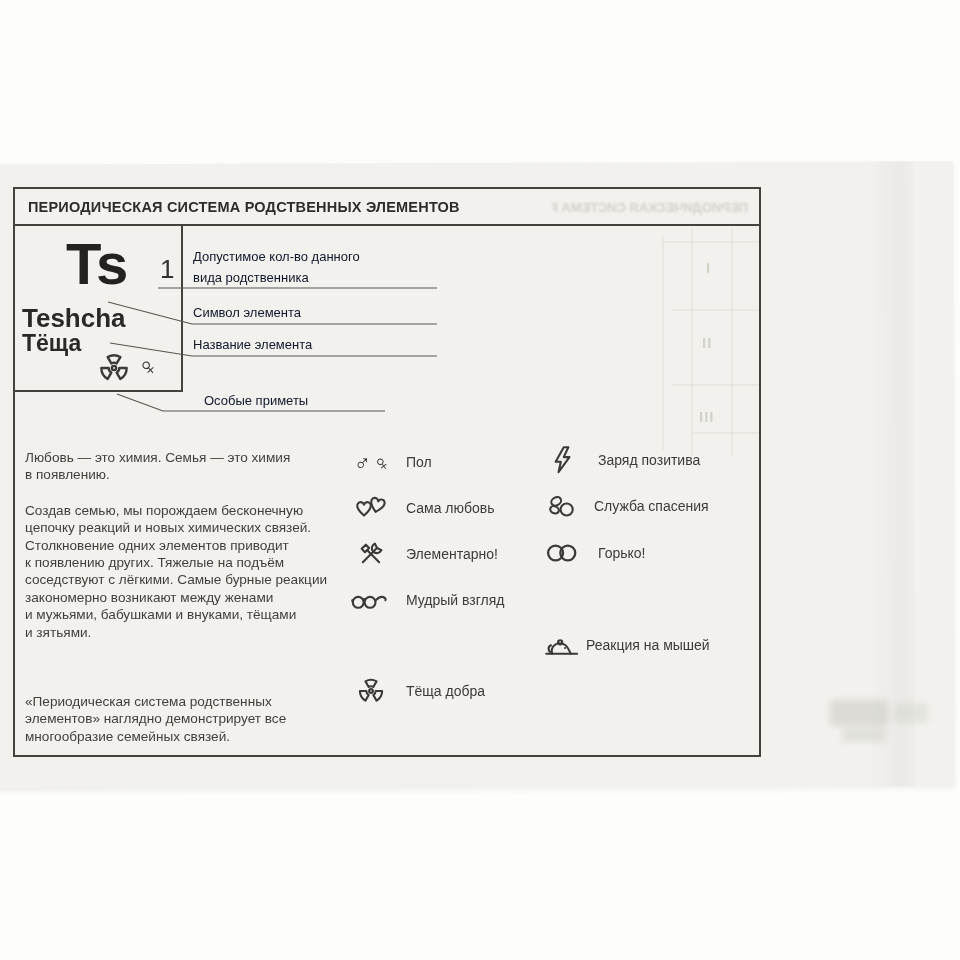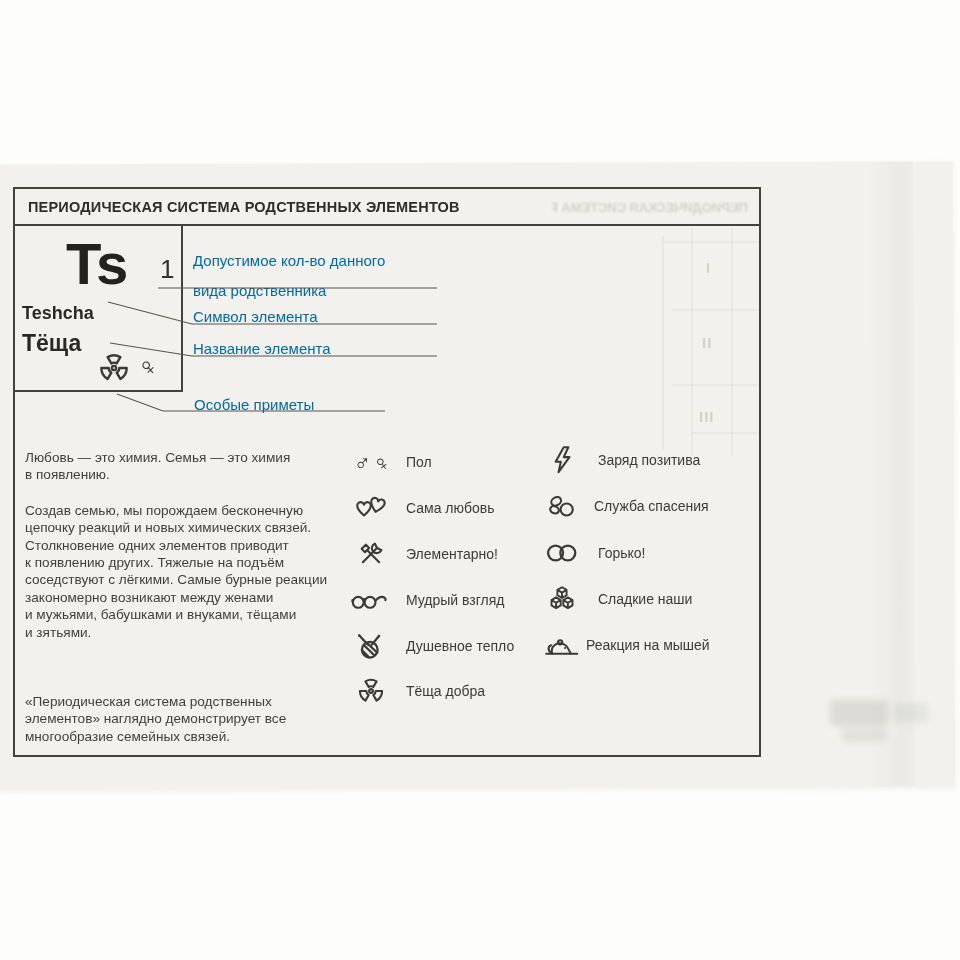--- a/index.html
+++ b/index.html
@@ -29,7 +29,7 @@
   .female-glyph{position:absolute;left:40px;top:0px;font-size:27px;font-weight:bold;
                 transform:rotate(-42deg);color:#33322f;}
   
-  .ann{position:absolute;font-size:15px;line-height:30px;color:#0369a1;white-space:pre-line;}
+  .ann{position:absolute;font-size:13px;line-height:21px;color:#0f172a;white-space:pre-line;}
   .ann1{left:193px;top:246px;}
   .ann2{left:193px;top:302px;}
   .ann3{left:193px;top:334px;}

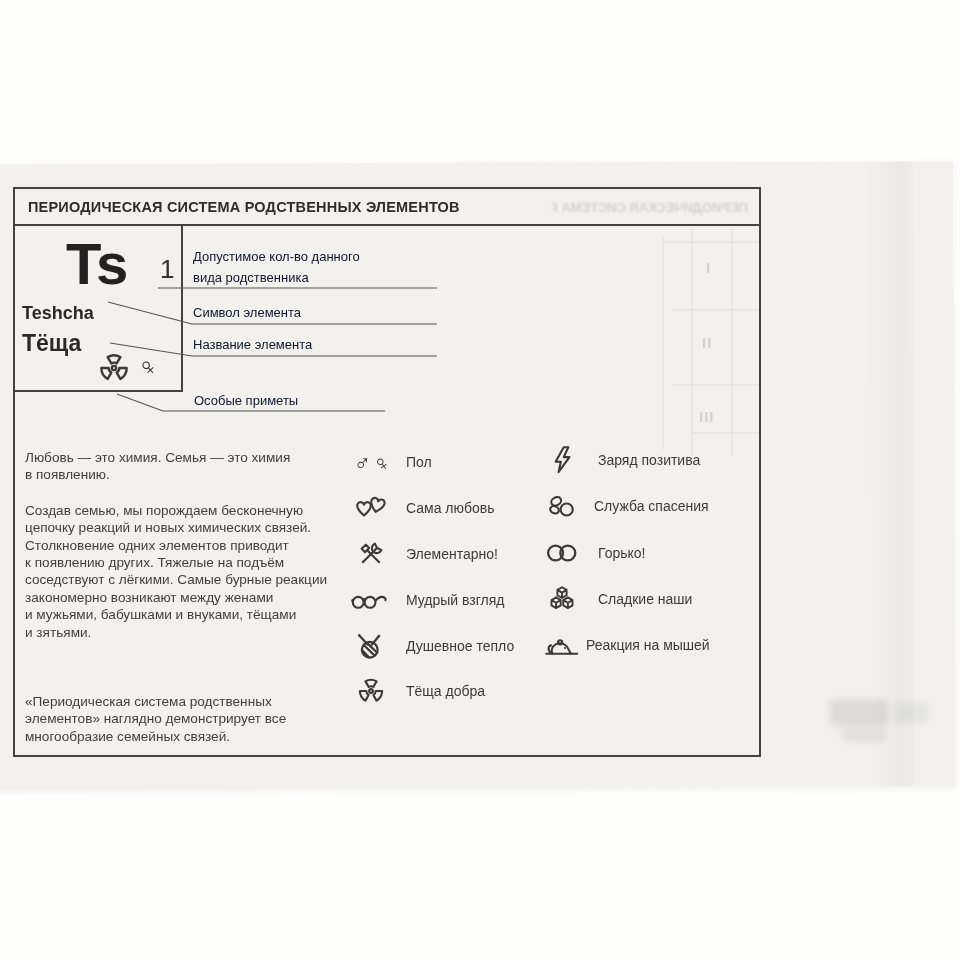--- a/index.html
+++ b/index.html
@@ -23,7 +23,7 @@
   .el-number{position:absolute;left:160px;top:254px;font-size:26px;color:#33322f;}
   .el-symbol{position:absolute;left:22px;top:236px;font-size:58px;line-height:56px;
              font-weight:bold;letter-spacing:-1px;color:#232220;margin-left:44px;}
-  .el-name-lat{position:absolute;left:22px;top:303px;font-size:18px;font-weight:bold;color:#2a2927;}
+  .el-name-lat{position:absolute;left:22px;top:303px;font-size:26px;font-weight:bold;color:#2a2927;}
   .el-name-cyr{position:absolute;left:22px;top:330px;font-size:23px;font-weight:bold;color:#2a2927;}
   .el-icons{position:absolute;left:98px;top:352px;width:80px;height:38px;}
   .female-glyph{position:absolute;left:40px;top:0px;font-size:27px;font-weight:bold;

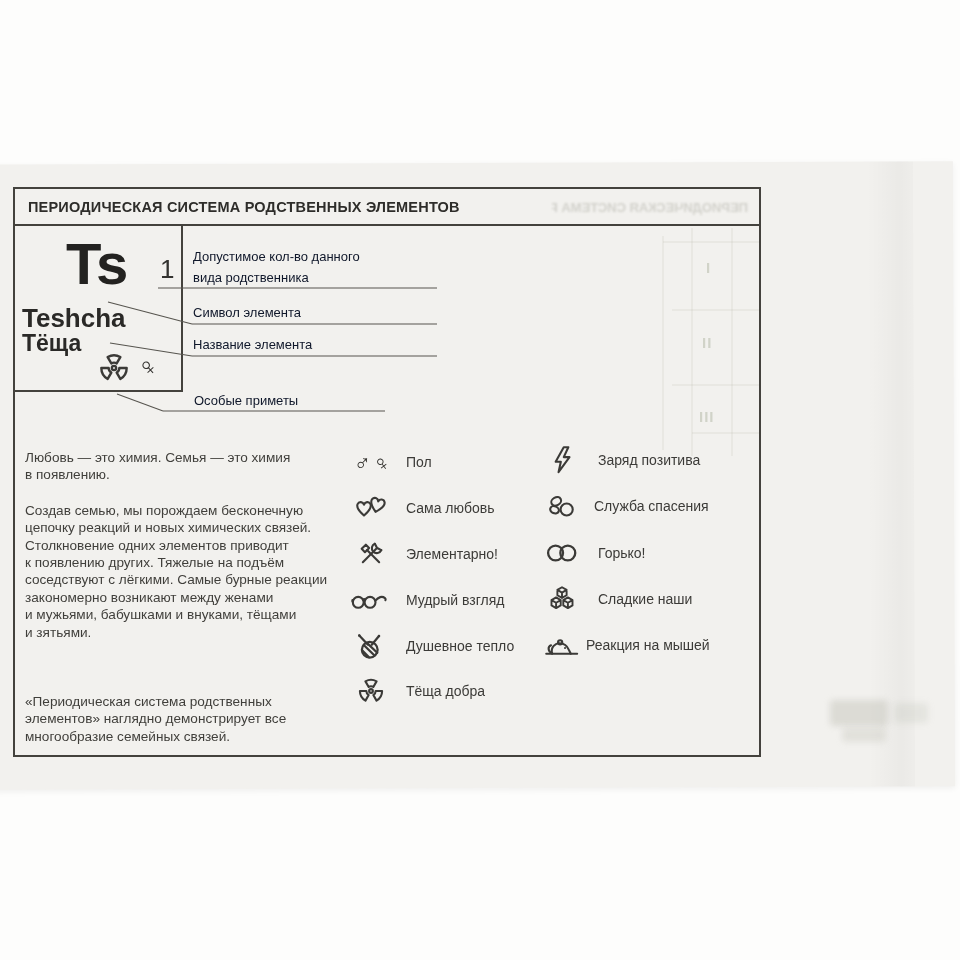--- a/index.html
+++ b/index.html
@@ -33,7 +33,7 @@
   .ann1{left:193px;top:246px;}
   .ann2{left:193px;top:302px;}
   .ann3{left:193px;top:334px;}
-  .ann4{left:194px;top:390px;}
+  .ann4{left:204px;top:390px;}
   .overlay{position:absolute;left:0;top:0;pointer-events:none;}
   .overlay line{stroke:#57554f;stroke-width:1.1;}
   

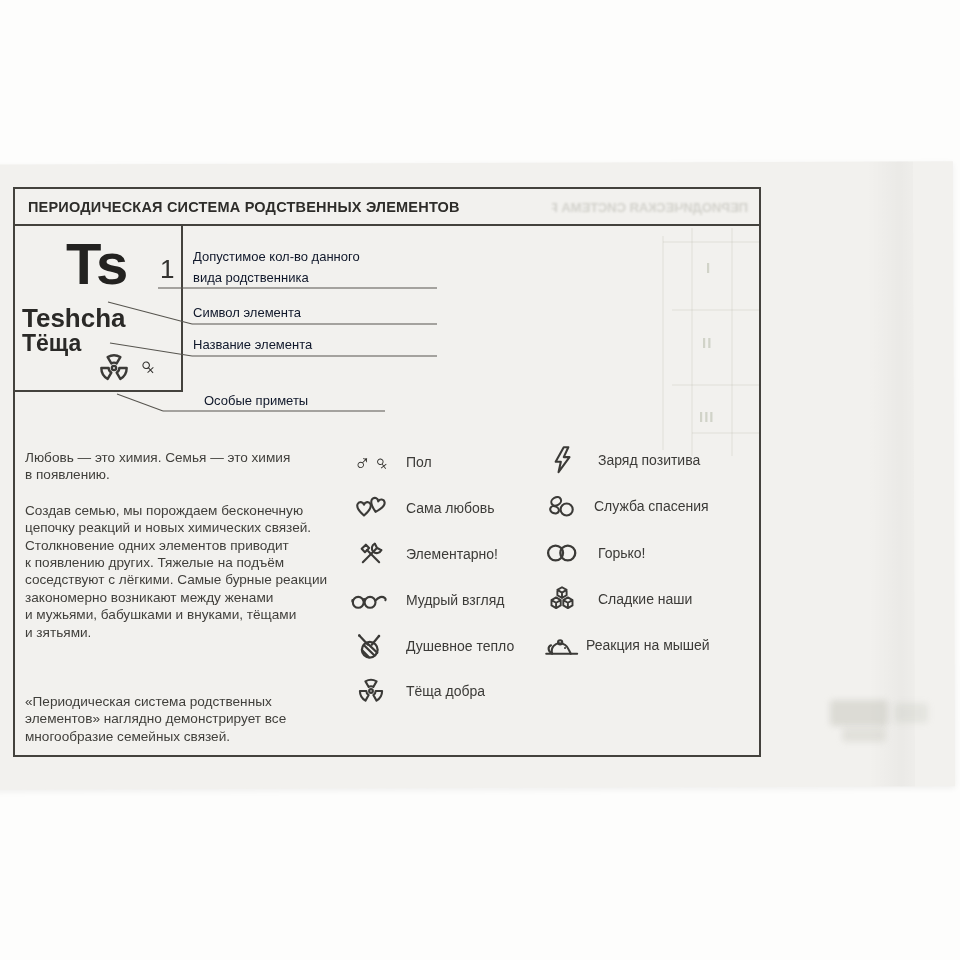--- a/index.html
+++ b/index.html
@@ -229,16 +229,6 @@
     </span>
     <span class="legend-label" style="margin-left:16px">Горько!</span>
   </div>
-  <div class="legend-row" style="left:542px;top:583px">
-    <span class="ic" style="width:40px">
-      <svg width="34" height="30" viewBox="0 0 30 28">
-        <path class="st" d="M15 3 L19.3 5.5 L19.3 10.5 L15 13 L10.7 10.5 L10.7 5.5 Z M10.7 5.5 L15 8 L19.3 5.5 M15 8 L15 13"></path>
-        <path class="st" d="M9.5 12.5 L13.8 15 L13.8 20 L9.5 22.5 L5.2 20 L5.2 15 Z M5.2 15 L9.5 17.5 L13.8 15 M9.5 17.5 L9.5 22.5"></path>
-        <path class="st" d="M20.5 12.5 L24.8 15 L24.8 20 L20.5 22.5 L16.2 20 L16.2 15 Z M16.2 15 L20.5 17.5 L24.8 15 M20.5 17.5 L20.5 22.5"></path>
-      </svg>
-    </span>
-    <span class="legend-label" style="margin-left:16px">Сладкие наши</span>
-  </div>
   <div class="legend-row" style="left:542px;top:629px">
     <span class="ic" style="width:40px">
       <svg width="38" height="28" viewBox="0 0 30 24">

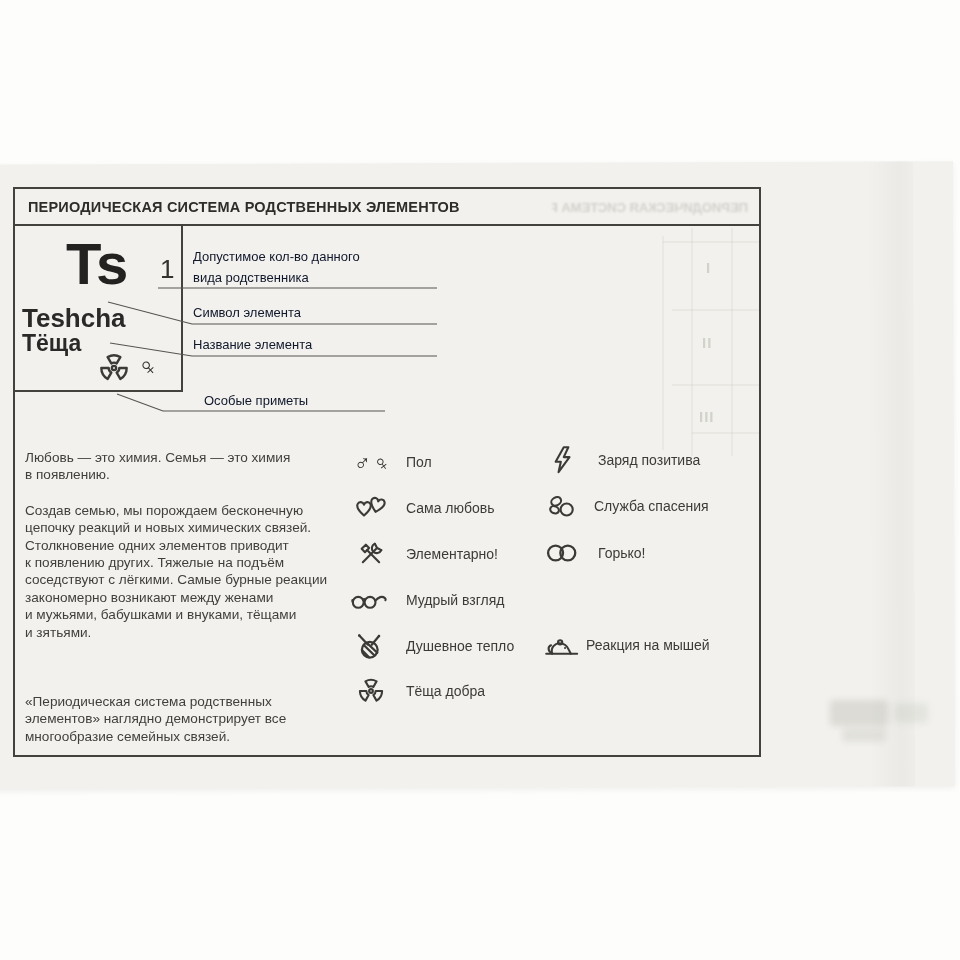--- a/index.html
+++ b/index.html
@@ -178,18 +178,6 @@
     </span>
     <span class="legend-label">Мудрый взгляд</span>
   </div>
-  <div class="legend-row" style="left:348px;top:630px">
-    <span class="ic">
-      <svg width="30" height="30" viewBox="0 0 24 24">
-        <circle class="st" cx="11" cy="15" r="6.3"></circle>
-        <path class="st" d="M6.2 11.2 L14.8 19.6 M4.9 15.4 L10.2 20.9 M8.9 9.7 L17 17.4"></path>
-        <path class="st" d="M2.6 3.6 L9.4 10.8 M18.4 4 L12.6 11"></path>
-        <circle class="fl" cx="2.6" cy="3.6" r="1"></circle>
-        <circle class="fl" cx="18.4" cy="4" r="1"></circle>
-      </svg>
-    </span>
-    <span class="legend-label">Душевное тепло</span>
-  </div>
   <div class="legend-row" style="left:348px;top:675px">
     <span class="ic">
       <svg width="28" height="28" viewBox="0 0 24 24">

